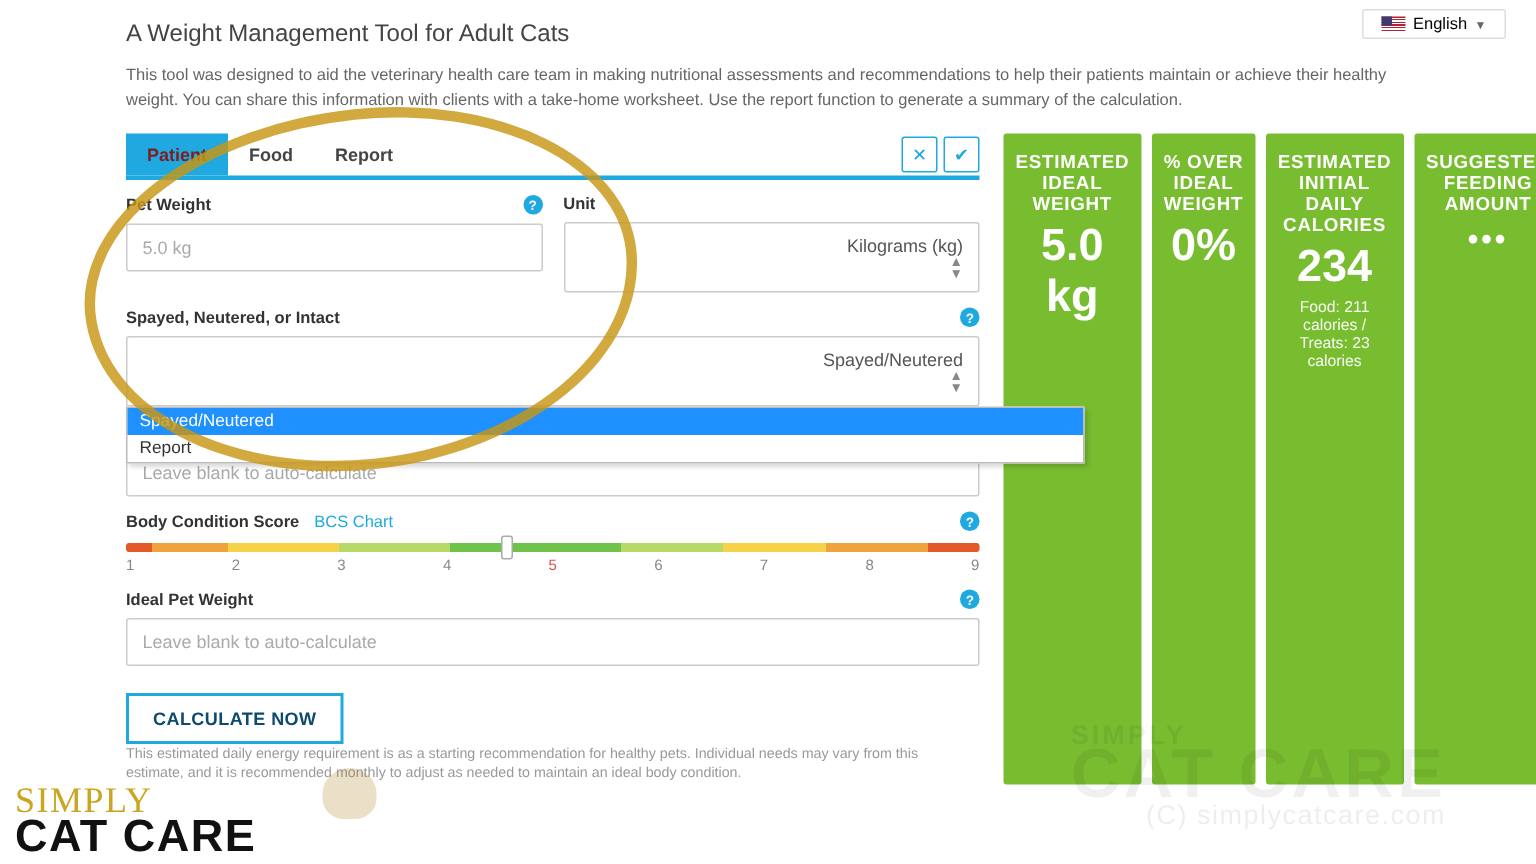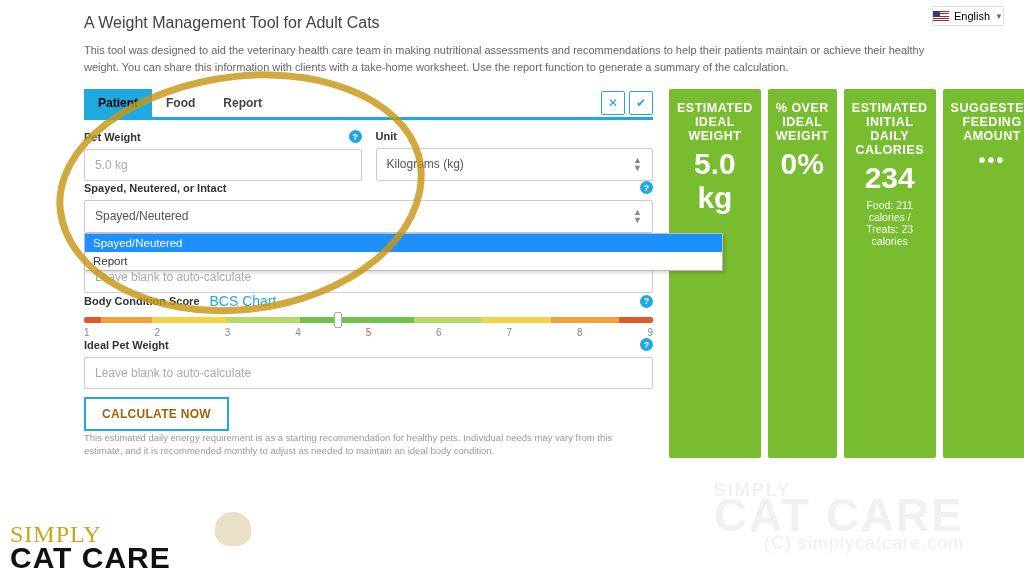--- a/index.html
+++ b/index.html
@@ -5,7 +5,7 @@
   * { box-sizing: border-box; margin: 0; padding: 0; font-family: "Segoe UI", Arial, sans-serif; }
   body { width: 1024px; height: 576px; overflow: hidden; background: #fff; position: relative; }
   .page { padding: 6px 70px 0 84px; position: relative; }
-  .lang { position: absolute; top: 6px; right: 20px; border: 1px solid #ddd; padding: 3px 0; font-size: 11px; display: flex; align-items: center; gap: 5px; background: #fff; border-radius: 2px; cursor: pointer; }
+  .lang { position: absolute; top: 6px; right: 20px; border: 1px solid #ddd; padding: 3px 12px; font-size: 11px; display: flex; align-items: center; gap: 5px; background: #fff; border-radius: 2px; cursor: pointer; }
   .flag { width: 16px; height: 11px; background: linear-gradient(#b22234 0 8%, #fff 8% 16%, #b22234 16% 24%, #fff 24% 32%, #b22234 32% 40%, #fff 40% 48%, #b22234 48% 56%, #fff 56% 64%, #b22234 64% 72%, #fff 72% 80%, #b22234 80% 88%, #fff 88% 100%); position: relative; }
   .flag::before { content:""; position:absolute; top:0; left:0; width:7px; height:6px; background:#3c3b6e; }
   h1 { font-size: 22px; font-weight: 800; letter-spacing: .3px; color: #222; }

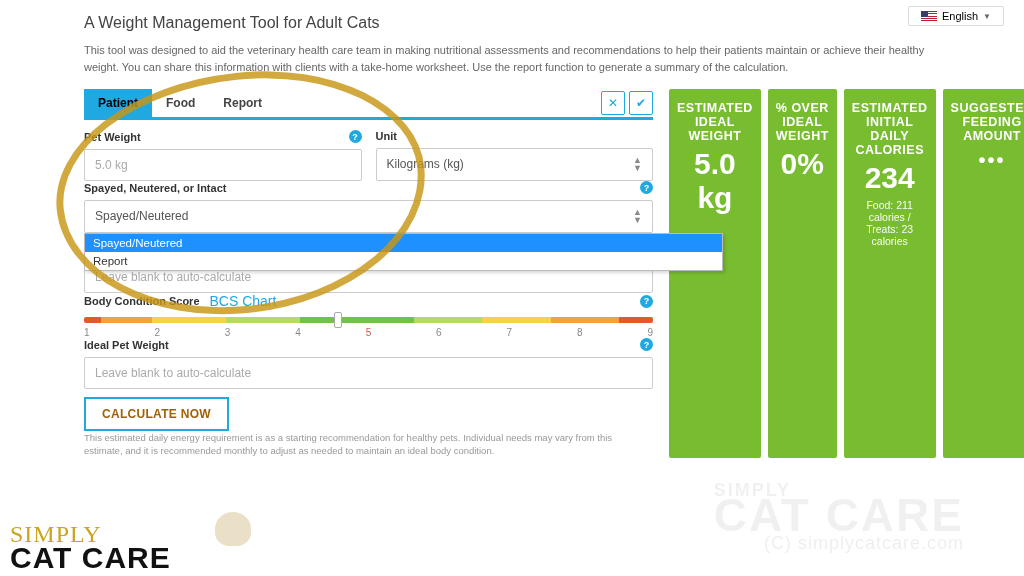--- a/index.html
+++ b/index.html
@@ -21,7 +21,7 @@
   .dots { font-size: 20px; letter-spacing: 2px; font-weight: 800; margin-top: 6px; }
   .tabs { display: flex; align-items: center; border-bottom: 3px solid #1fa9e0; }
   .tab { padding: 7px 14px; font-size: 12px; font-weight: 700; color: #444; }
-  .tab.active { background: #1fa9e0; color: #000000; }
+  .tab.active { background: #1fa9e0; color: #7f1d1d; }
   .tab-spacer { flex: 1; }
   .iconbtn { width: 24px; height: 24px; border: 1px solid #1fa9e0; color: #1fa9e0; display: flex; align-items: center; justify-content: center; margin-left: 4px; font-size: 12px; border-radius: 2px; cursor: pointer; }
   .form { padding: 10px 0 0; }

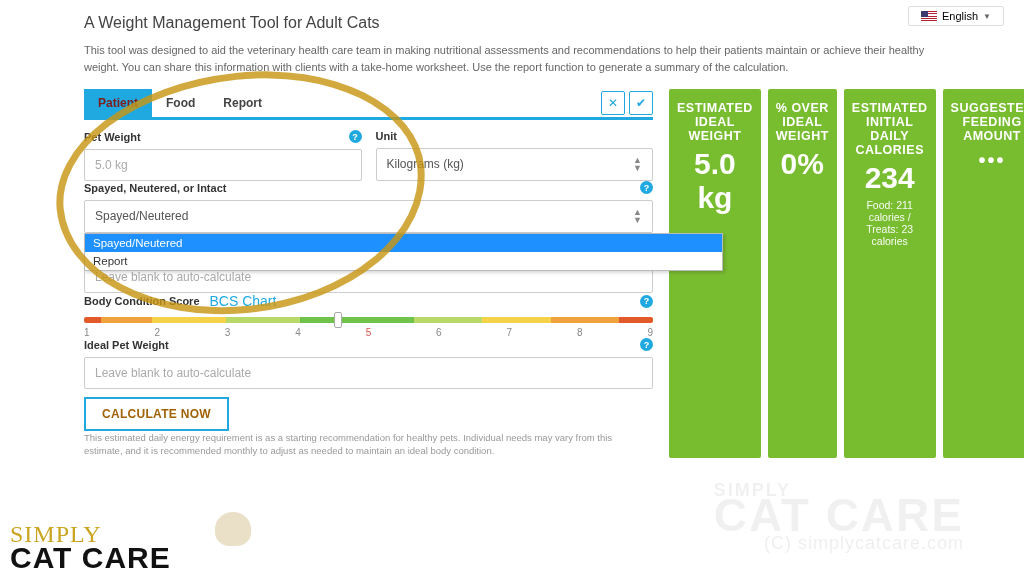--- a/index.html
+++ b/index.html
@@ -26,7 +26,7 @@
   .iconbtn { width: 24px; height: 24px; border: 1px solid #1fa9e0; color: #1fa9e0; display: flex; align-items: center; justify-content: center; margin-left: 4px; font-size: 12px; border-radius: 2px; cursor: pointer; }
   .form { padding: 10px 0 0; }
   .row { display: flex; gap: 14px; }
-  .field { flex: 1; position: relative; }
+  .field { flex: 1; margin-bottom: 10px; position: relative; }
   .label { font-size: 11px; font-weight: 700; color: #333; margin-bottom: 6px; display: flex; align-items: center; gap: 6px; }
   .help { width: 13px; height: 13px; border-radius: 50%; background: #1fa9e0; color: #fff; font-size: 9px; font-weight: 700; display: inline-flex; align-items: center; justify-content: center; margin-left: auto; }
   .input { width: 100%; border: 1px solid #ccc; padding: 8px 10px; font-size: 12px; color: #555; background: #fff; border-radius: 2px; }

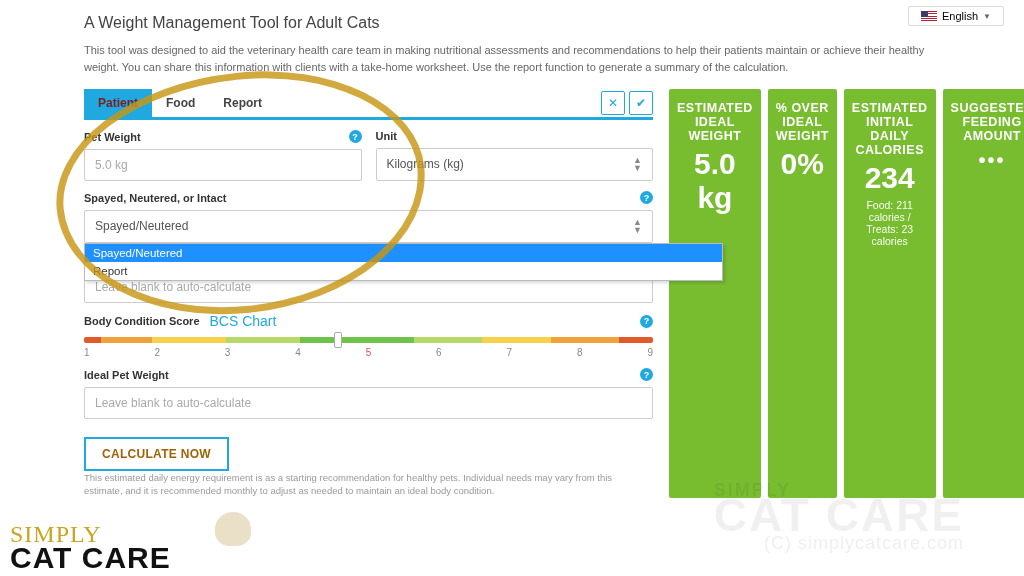--- a/index.html
+++ b/index.html
@@ -31,7 +31,7 @@
   .help { width: 13px; height: 13px; border-radius: 50%; background: #1fa9e0; color: #fff; font-size: 9px; font-weight: 700; display: inline-flex; align-items: center; justify-content: center; margin-left: auto; }
   .input { width: 100%; border: 1px solid #ccc; padding: 8px 10px; font-size: 12px; color: #555; background: #fff; border-radius: 2px; }
   .input::placeholder { color: #aaa; }
-  .select { display: flex; align-items: flex-start; justify-content: space-between; }
+  .select { display: flex; align-items: flex-end; justify-content: space-between; flex-direction: column; }
   .chev { color: #888; font-size: 9px; line-height: 7px; display: flex; flex-direction: column; gap: 1px; }
   .dropdown { position: absolute; left: 0; right: -70px; top: 100%; background: #fff; border: 1px solid #bbb; box-shadow: 2px 2px 3px rgba(0,0,0,.15); z-index: 30; }
   .opt { padding: 3px 8px; font-size: 11.5px; color: #333; cursor: pointer; }

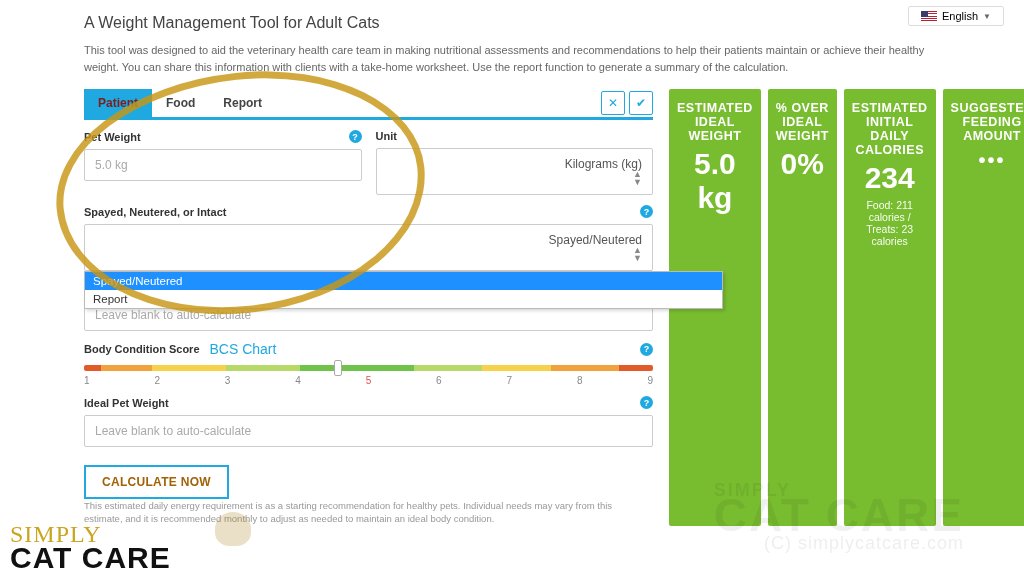--- a/index.html
+++ b/index.html
@@ -36,7 +36,7 @@
   .dropdown { position: absolute; left: 0; right: -70px; top: 100%; background: #fff; border: 1px solid #bbb; box-shadow: 2px 2px 3px rgba(0,0,0,.15); z-index: 30; }
   .opt { padding: 3px 8px; font-size: 11.5px; color: #333; cursor: pointer; }
   .opt.sel { background: #1e90ff; color: #fff; }
-  .bcs-link { color: #1fa9e0; font-size: 14px; font-weight: 400; margin-left: 4px; }
+  .bcs-link { color: #1fa9e0; font-size: 11px; font-weight: 400; margin-left: 4px; }
   .bcs-bar { height: 6px; background: linear-gradient(90deg, #e35a2a 0 3%, #f0a23c 3% 12%, #f6d14a 12% 25%, #b7d968 25% 38%, #6fc24a 38% 58%, #b7d968 58% 70%, #f6d14a 70% 82%, #f0a23c 82% 94%, #e35a2a 94% 100%); position: relative; margin: 8px 0 4px; border-radius: 2px; }
   .bcs-handle { position: absolute; left: 44%; top: -5px; width: 8px; height: 16px; background: #fff; border: 1px solid #aaa; border-radius: 2px; }
   .bcs-ticks { display: flex; justify-content: space-between; font-size: 10px; color: #888; }

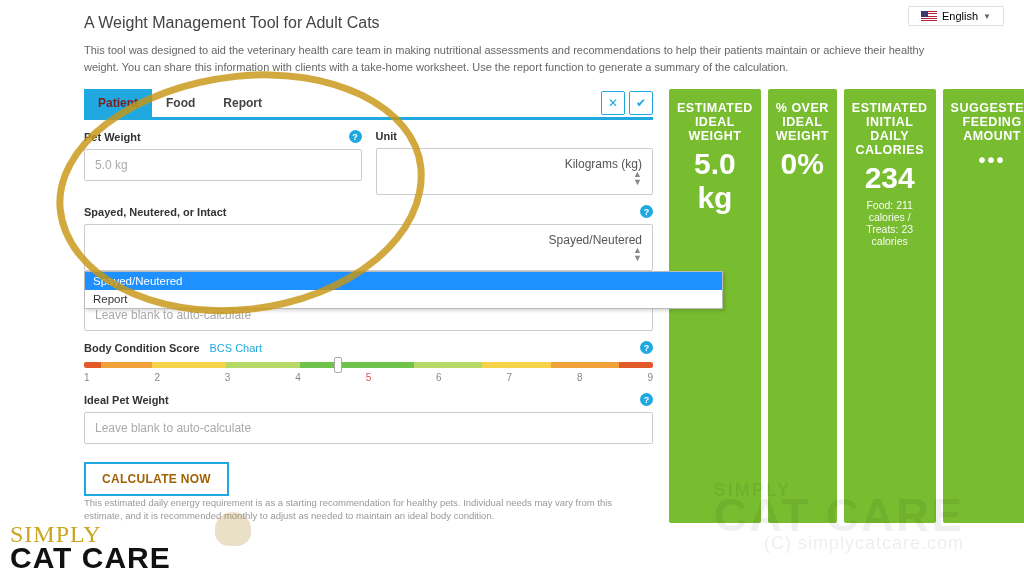--- a/index.html
+++ b/index.html
@@ -41,7 +41,7 @@
   .bcs-handle { position: absolute; left: 44%; top: -5px; width: 8px; height: 16px; background: #fff; border: 1px solid #aaa; border-radius: 2px; }
   .bcs-ticks { display: flex; justify-content: space-between; font-size: 10px; color: #888; }
   .bcs-ticks .mid { color: #d9534f; }
-  .calcbtn { border: 2px solid #1fa9e0; color: #a16207; background: #fff; padding: 8px 16px; font-size: 12px; font-weight: 700; letter-spacing: .3px; margin-top: 8px; cursor: pointer; }
+  .calcbtn { border: 2px solid #1fa9e0; color: #0c4a6e; background: #fff; padding: 8px 16px; font-size: 12px; font-weight: 700; letter-spacing: .3px; margin-top: 8px; cursor: pointer; }
   .disclaimer { font-size: 9.5px; color: #999; line-height: 1.4; }
   .circle-annot { position: absolute; left: -28px; top: -16px; width: 370px; height: 240px; border: 7px solid rgba(200,150,20,.82); border-radius: 52% 48% 51% 49% / 49% 47% 53% 51%; transform: rotate(-6deg); pointer-events: none; z-index: 40; }
   .watermark { position: absolute; right: 60px; bottom: 40px; font-size: 46px; font-weight: 800; letter-spacing: 2px; color: rgba(0,0,0,.06); pointer-events: none; line-height: .9; }

